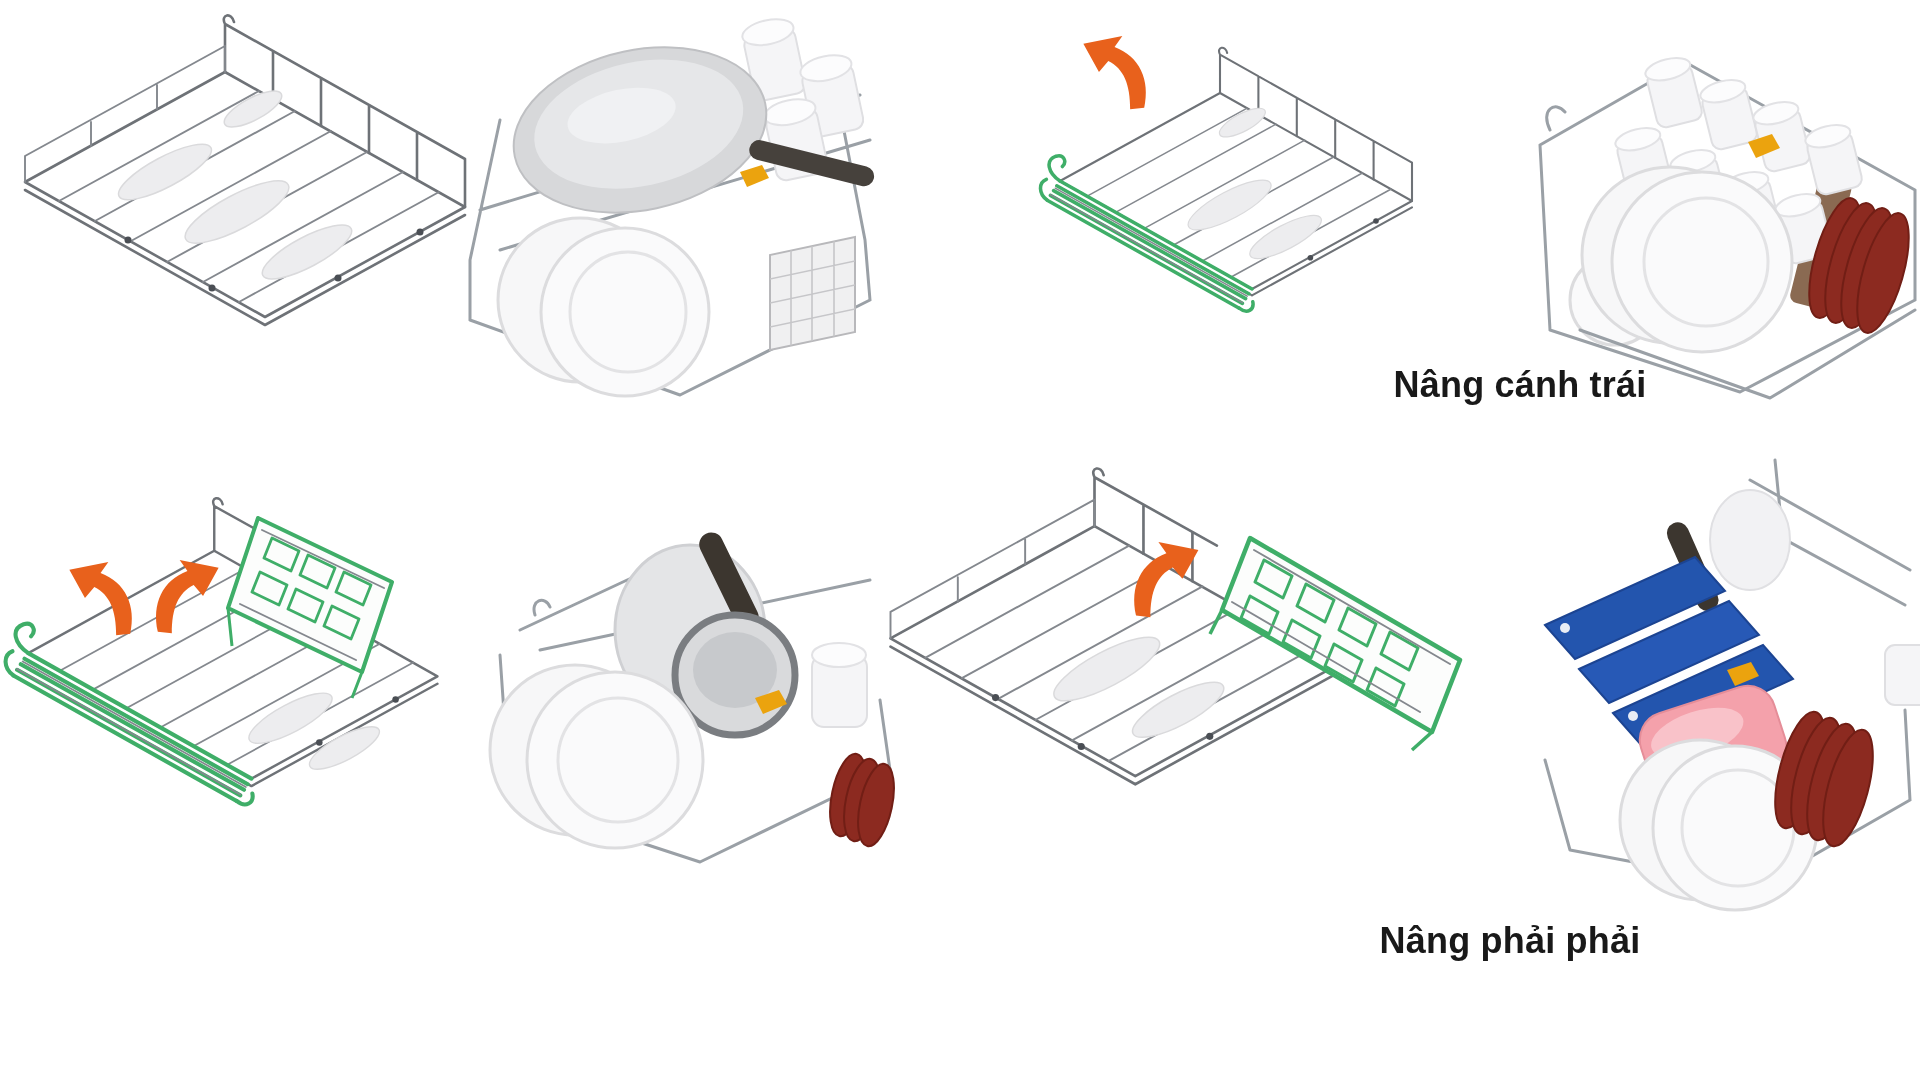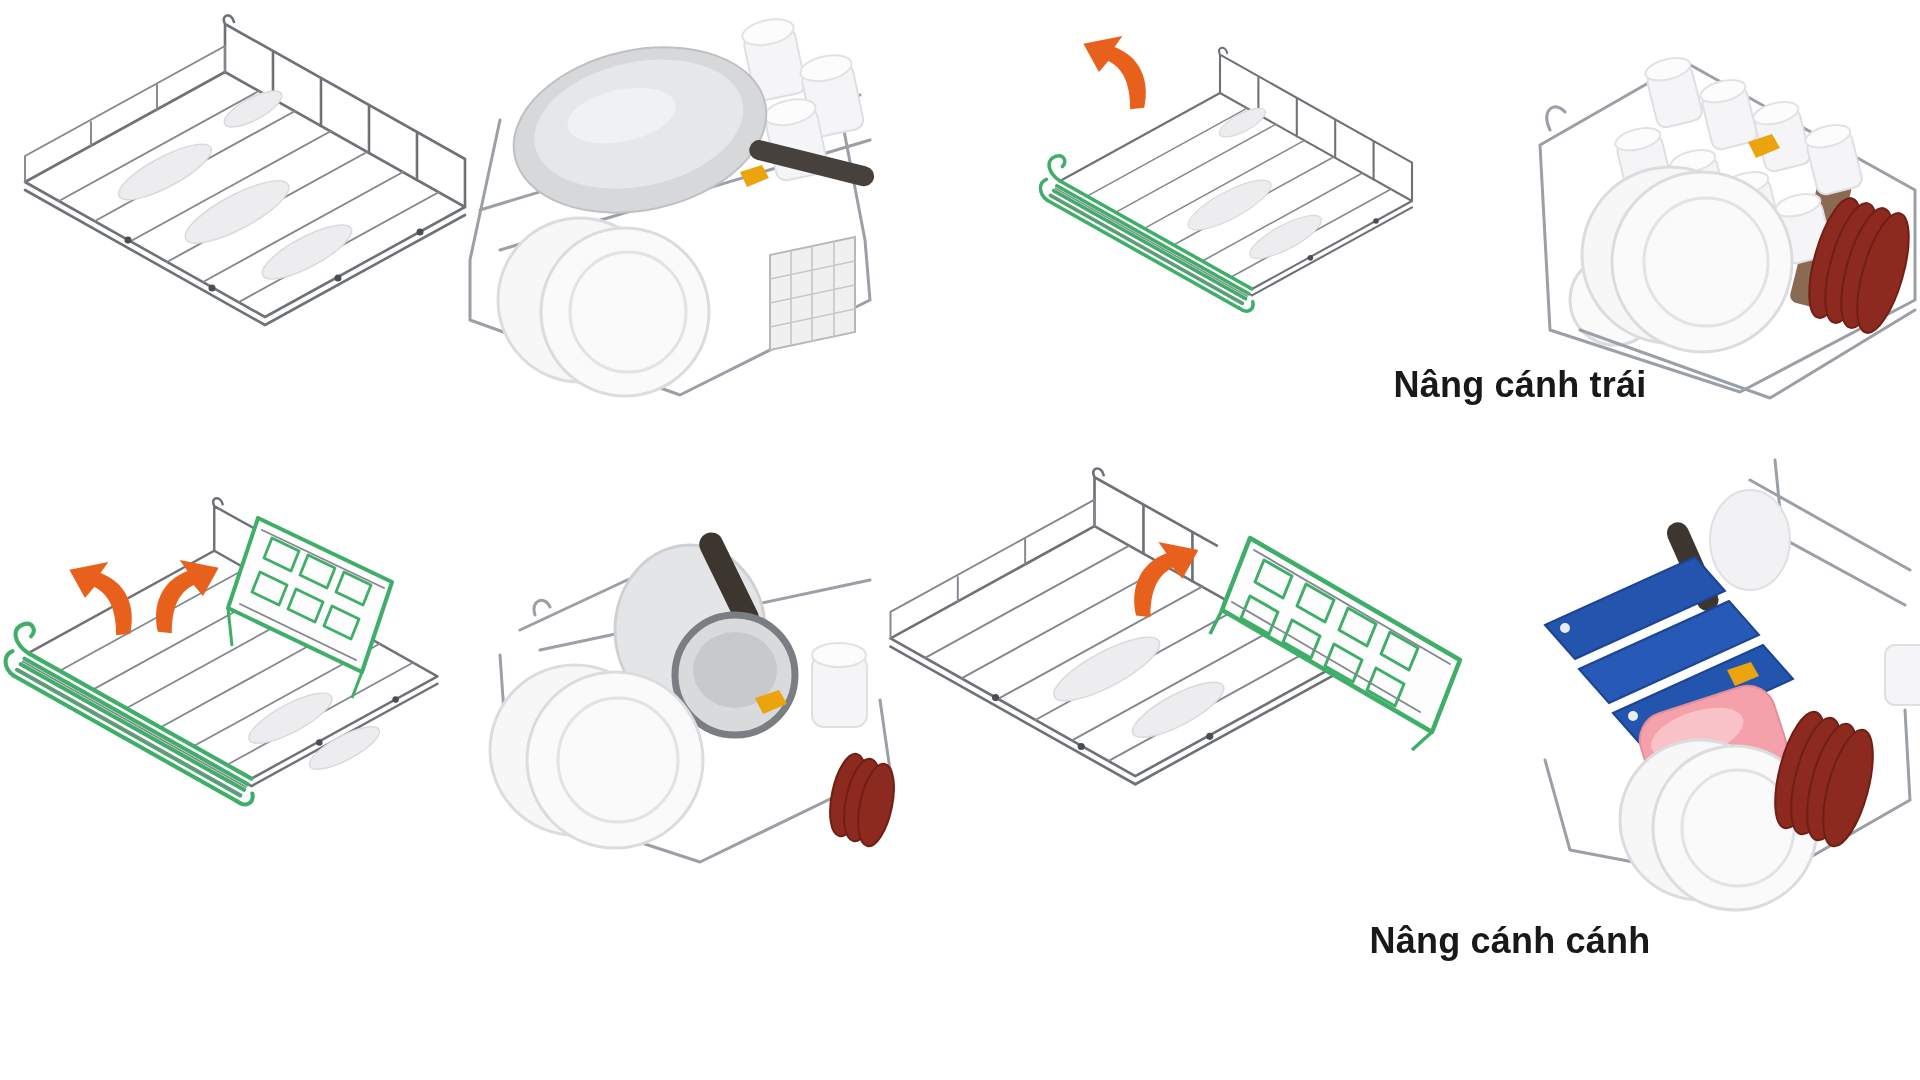--- a/index.html
+++ b/index.html
@@ -265,7 +265,7 @@
       </g>
     </svg>
 
-    <div class="caption" style="left:450px;top:505px;">Nâng cánh cánh</div>
+    <div class="caption" style="left:450px;top:505px;">Nâng phải phải</div>
   </div>
 
 </div>

